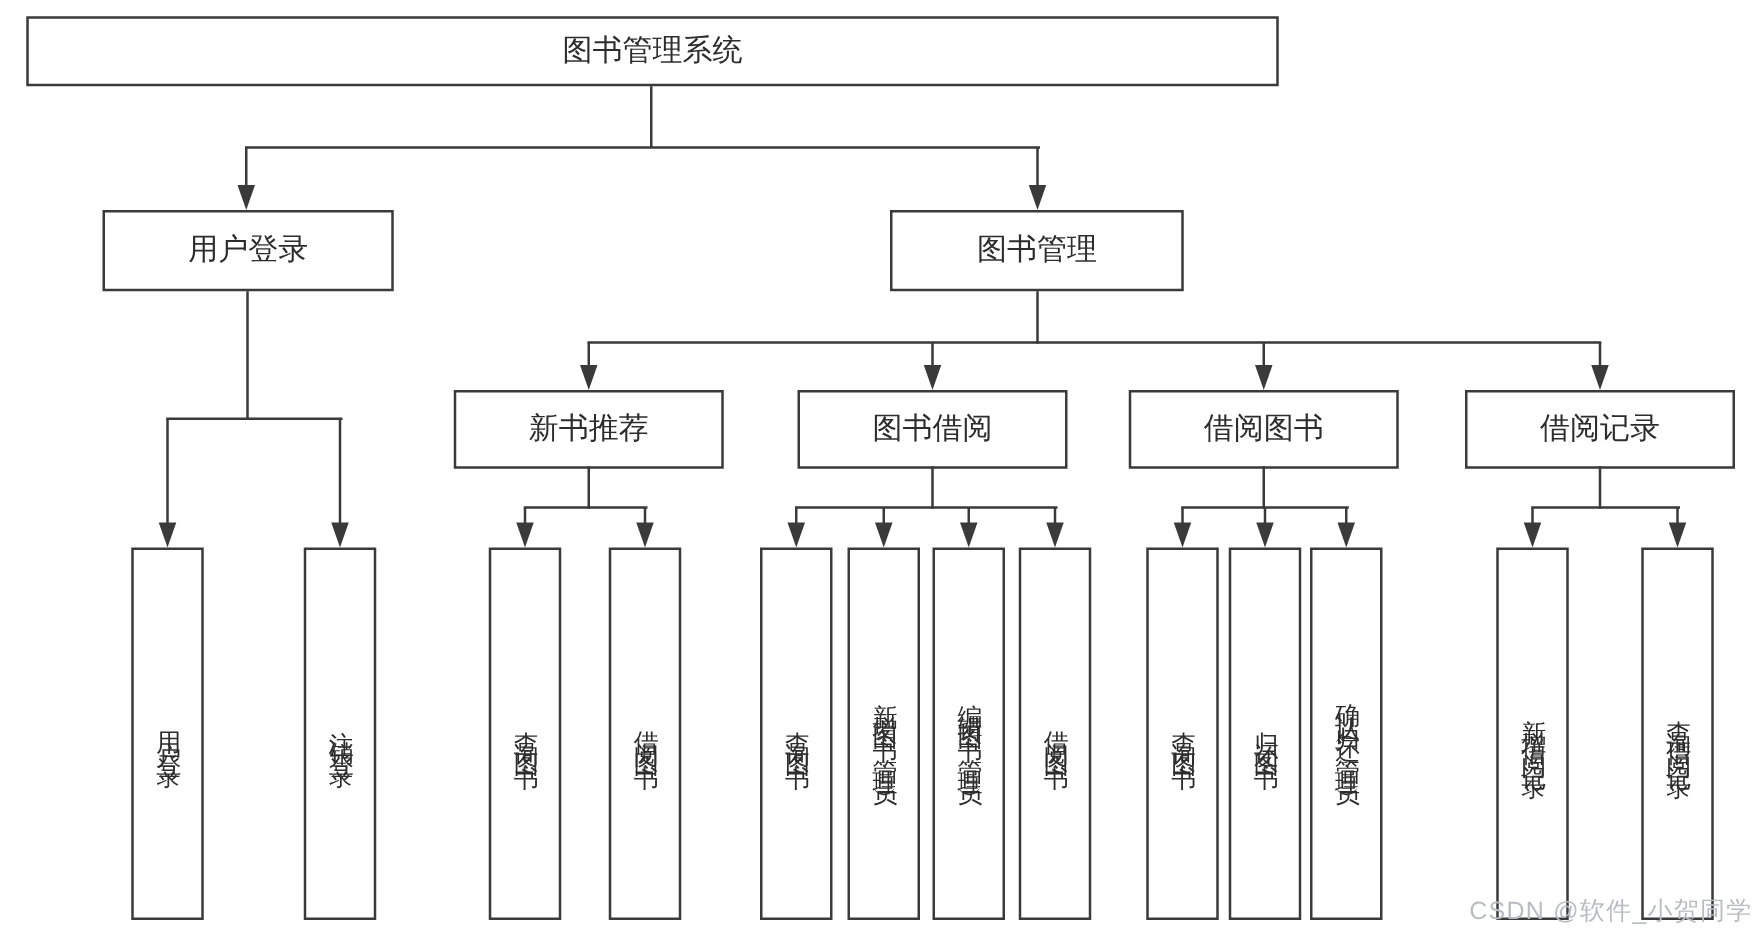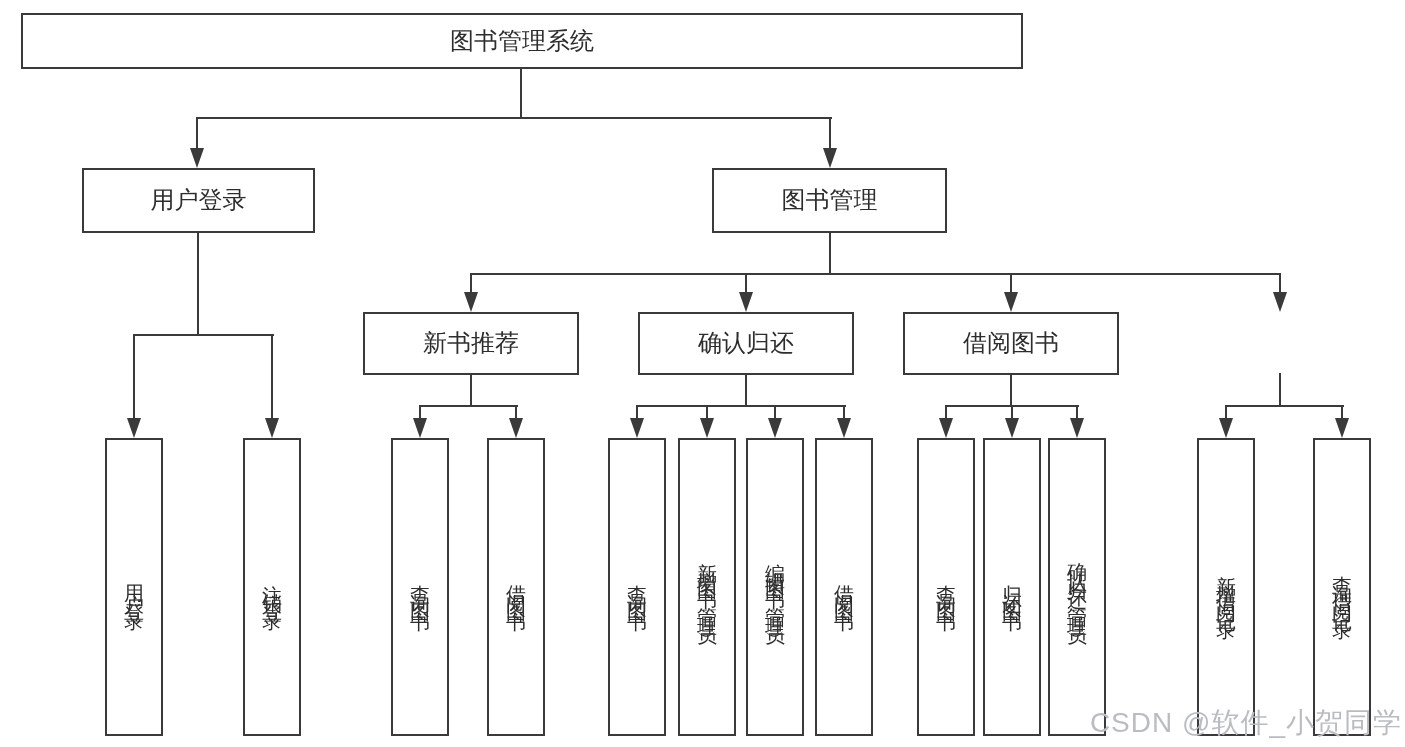--- a/index.html
+++ b/index.html
@@ -54,7 +54,7 @@
     <span>新书推荐</span>
   </div>
   <div class="box" style="left:638px;top:312px;width:216px;height:63px;">
-    <span>确认归还</span>
+    <span>图书借阅</span>
   </div>
   <div class="box" style="left:903px;top:312px;width:216px;height:63px;">
     <span>借阅图书</span>

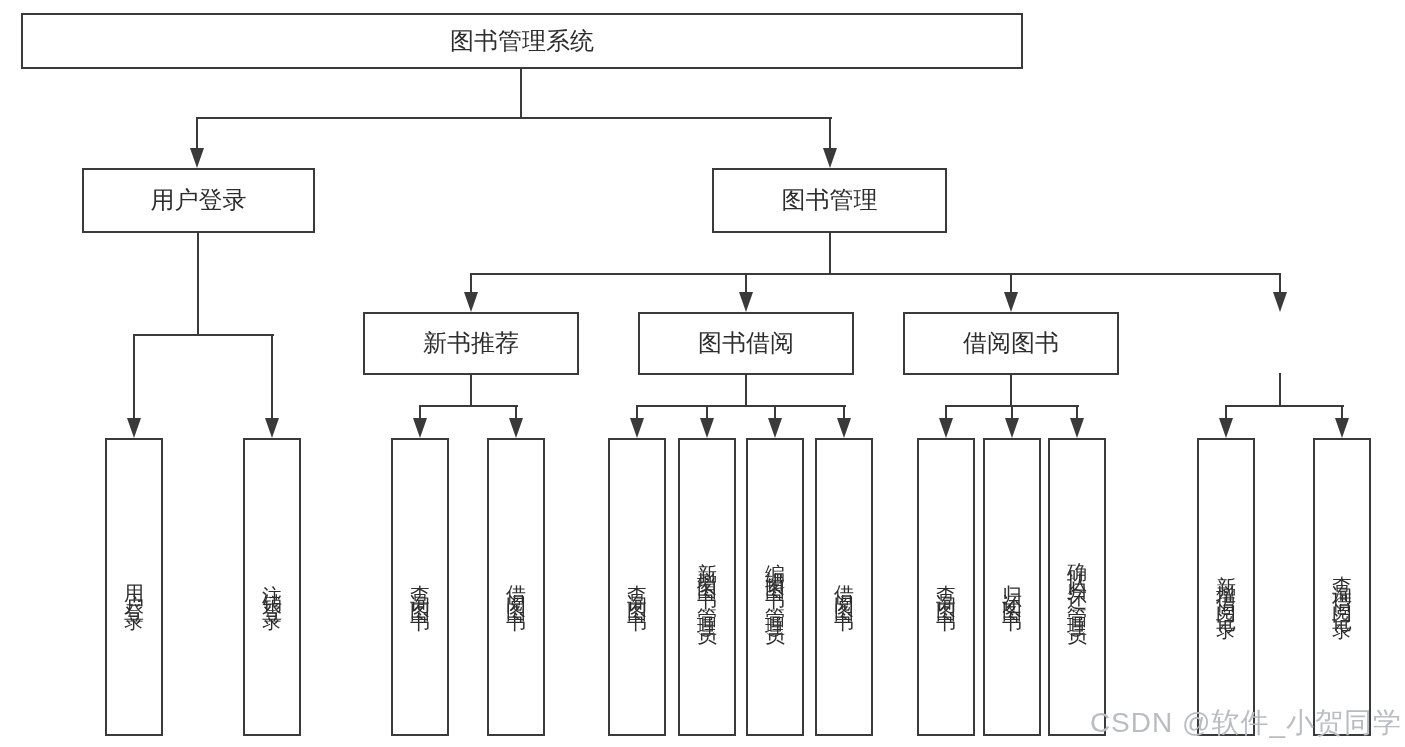--- a/index.html
+++ b/index.html
@@ -58,6 +58,9 @@
   </div>
   <div class="box" style="left:903px;top:312px;width:216px;height:63px;">
     <span>借阅图书</span>
+  </div>
+  <div class="box" style="left:1172px;top:312px;width:216px;height:63px;">
+    <span>借阅记录</span>
   </div>
 
   <div class="box vbox" style="left:105px;top:438px;width:58px;height:298px;">

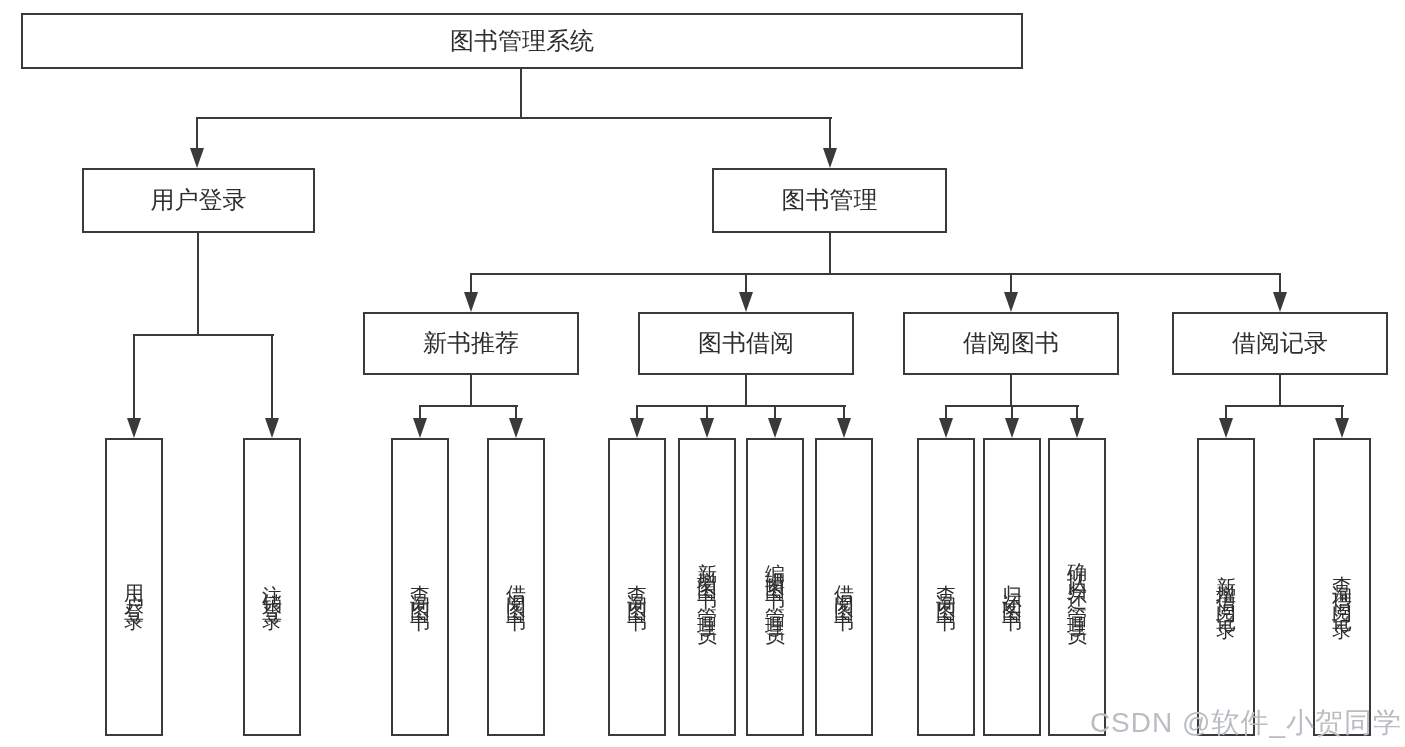--- a/index.html
+++ b/index.html
@@ -30,7 +30,7 @@
     border-top:20px solid var(--line);
   }
   .wm{
-    position:absolute;right:3px;bottom:5px;font-size:28px;
+    position:absolute;right:3px;bottom:5px;font-size:20px;
     color:var(--wm);letter-spacing:1px;white-space:nowrap;z-index:5;
   }
 </style>

